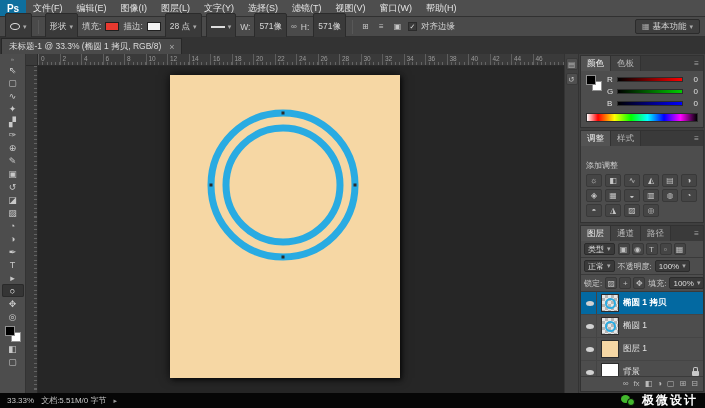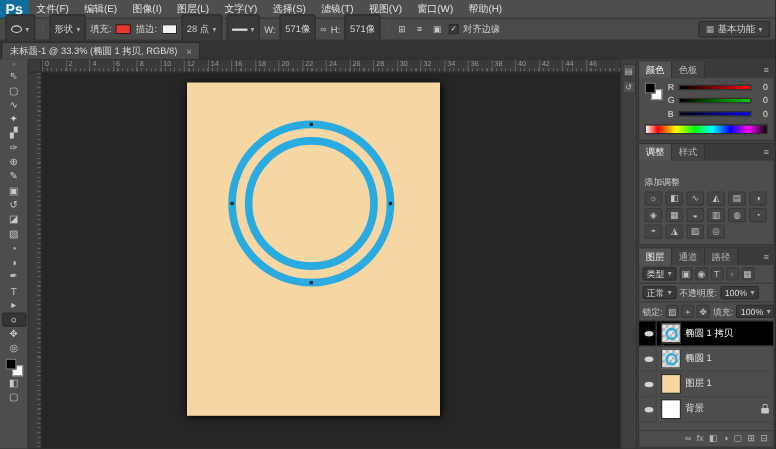--- a/index.html
+++ b/index.html
@@ -12,7 +12,7 @@
   }
   
   .menubar{height:17px;flex:none;display:flex;align-items:stretch;background:#4e4e4e;border-bottom:1px solid #313131;}
-  .ps-logo{width:26px;flex:none;display:flex;align-items:center;justify-content:center;background:#0e6f9e;color:#fff;font-size:13px;font-weight:bold;}
+  .ps-logo{width:26px;flex:none;display:flex;align-items:center;justify-content:center;background:#0e6f9e;color:#fff;font-size:10px;font-weight:bold;}
   .menu-items{display:flex;align-items:stretch;}
   .menu-item{padding:0 7px;display:flex;align-items:center;font-size:9px;color:#e3e3e3;white-space:nowrap;}
   

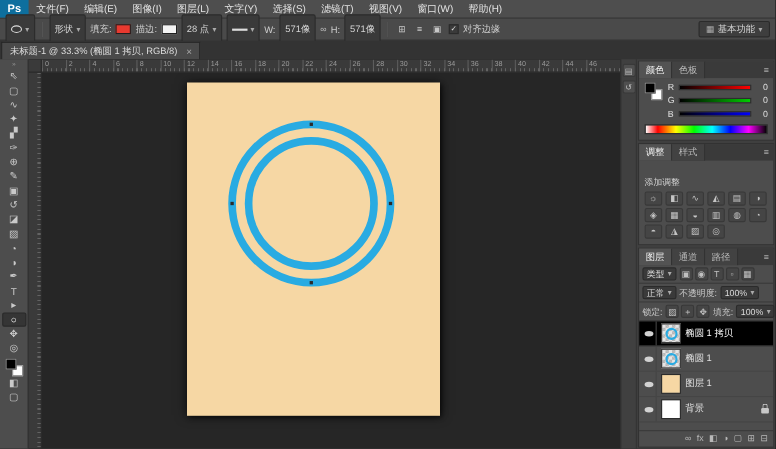--- a/index.html
+++ b/index.html
@@ -95,7 +95,7 @@
   .fill-l{margin-left:auto;}
   .layer-list{flex:1;min-height:0;overflow:hidden;display:flex;flex-direction:column;}
   .layer-row{height:23px;flex:none;display:flex;align-items:center;gap:4px;padding:0 4px 0 3px;border-bottom:1px solid #454545;background:#4d4d4d;}
-  .layer-row.selected{background:#000000;}
+  .layer-row.selected{background:#0369a1;font-weight:bold;}
   .eye-box{width:13px;flex:none;display:flex;justify-content:center;border-right:1px solid #444;align-self:stretch;align-items:center;}
   .eye{width:8px;height:5px;border-radius:50%;background:#d2d2d2;}
   .thumb{width:18px;height:18px;flex:none;border:1px solid #2c2c2c;background:#fff;display:flex;align-items:center;justify-content:center;}

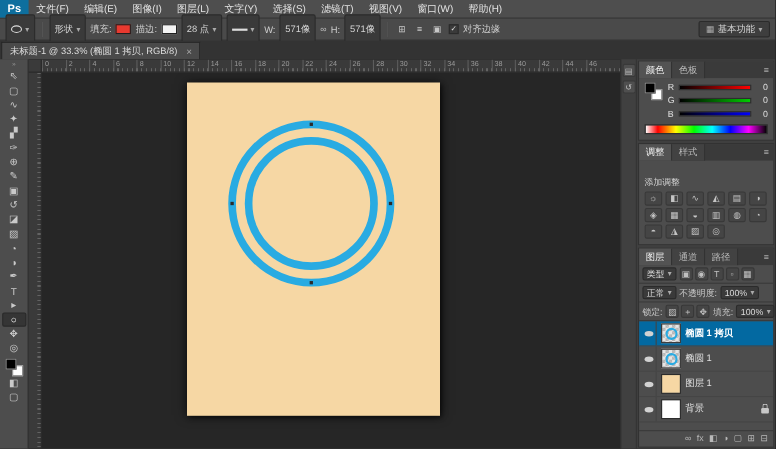--- a/index.html
+++ b/index.html
@@ -532,6 +532,14 @@
     </div>
   </div>
 
+  <div class="statusbar">
+    <span>33.33%</span>
+    <span>文档:5.51M/0 字节</span>
+    <span class="status-arrow">▸</span>
+    <span class="spacer"></span>
+    <span class="wechat"></span>
+    <span class="brand">极微设计</span>
+  </div>
 
 </div>
 

